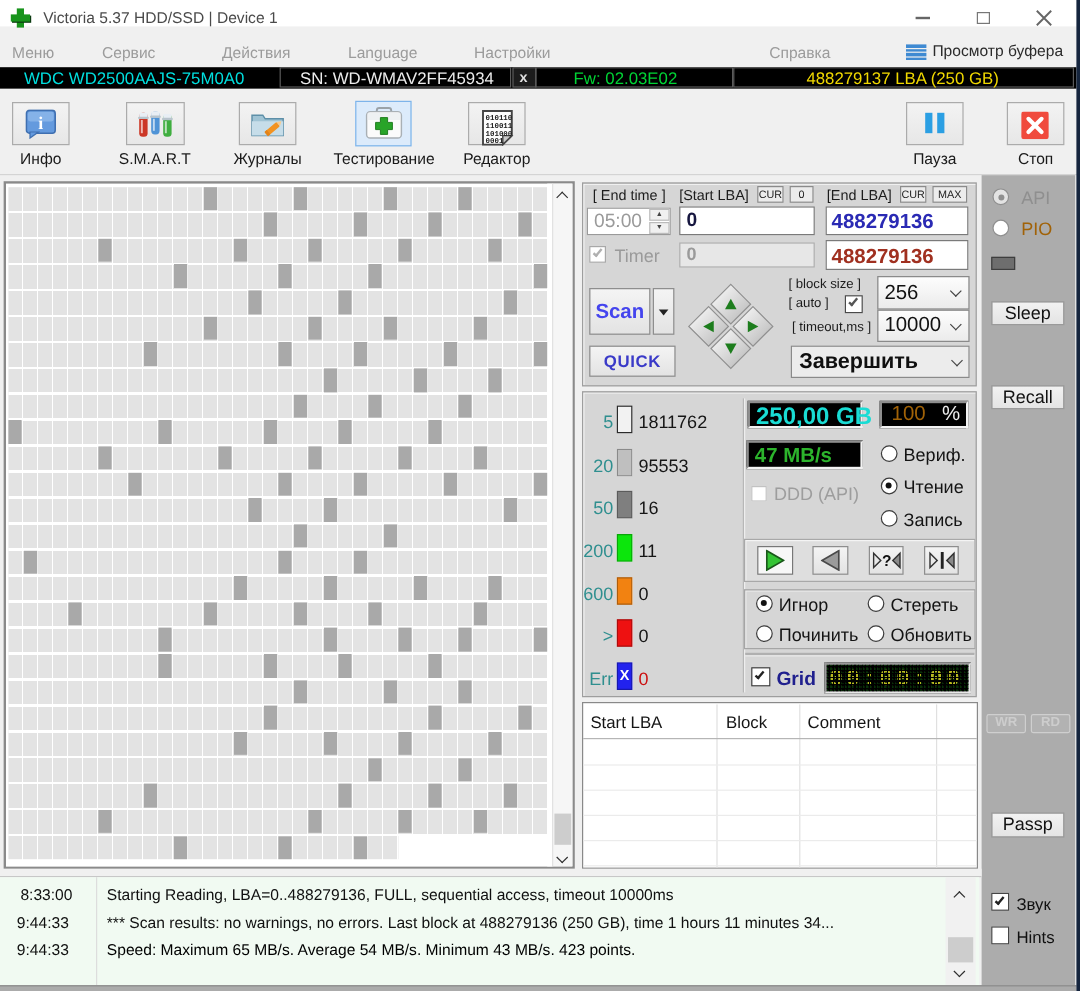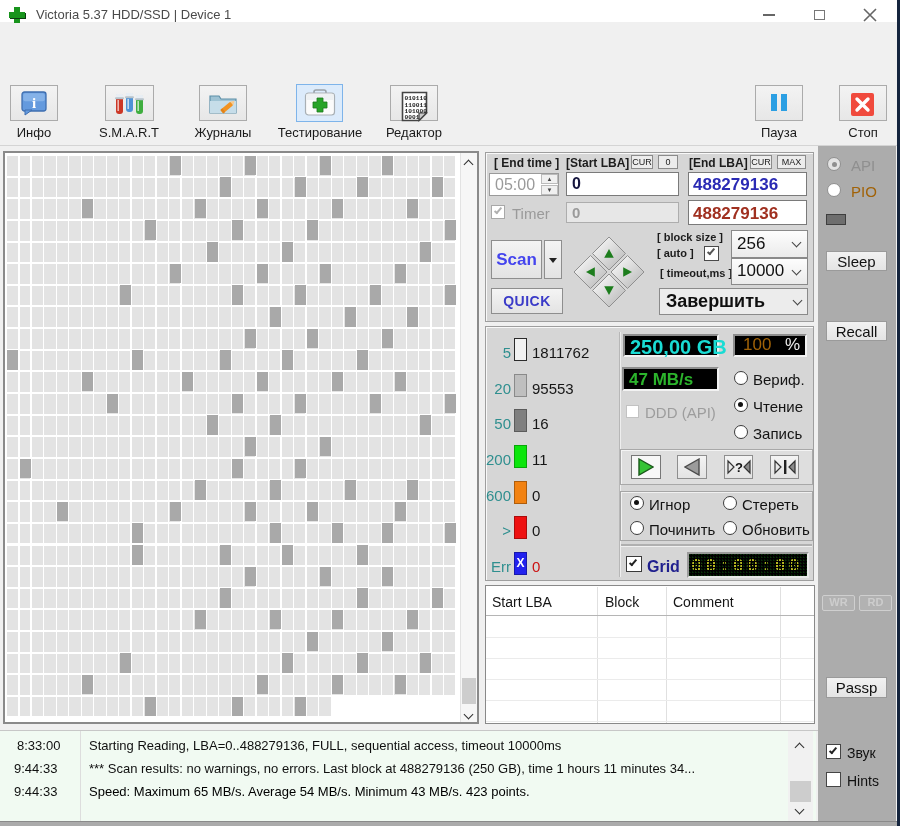--- a/index.html
+++ b/index.html
@@ -87,6 +87,21 @@
       </svg>
 </div>
 
+<div class="abs" id="menubar">
+<span class="mi" style="left:10px">Меню</span>
+<span class="mi" style="left:85px">Сервис</span>
+<span class="mi" style="left:185px">Действия</span>
+<span class="mi" style="left:290px">Language</span>
+<span class="mi" style="left:395px">Настройки</span>
+<span class="mi" style="left:641px">Справка</span>
+<div class="abs" id="pbicon">
+        <b style="top:0"></b>
+        <b style="top:3.5px"></b>
+        <b style="top:7px"></b>
+        <b style="top:10.5px"></b>
+      </div>
+<div class="abs" id="pb">Просмотр буфера</div>
+</div>
 
 
 <div class="abs" id="toolbar"></div>

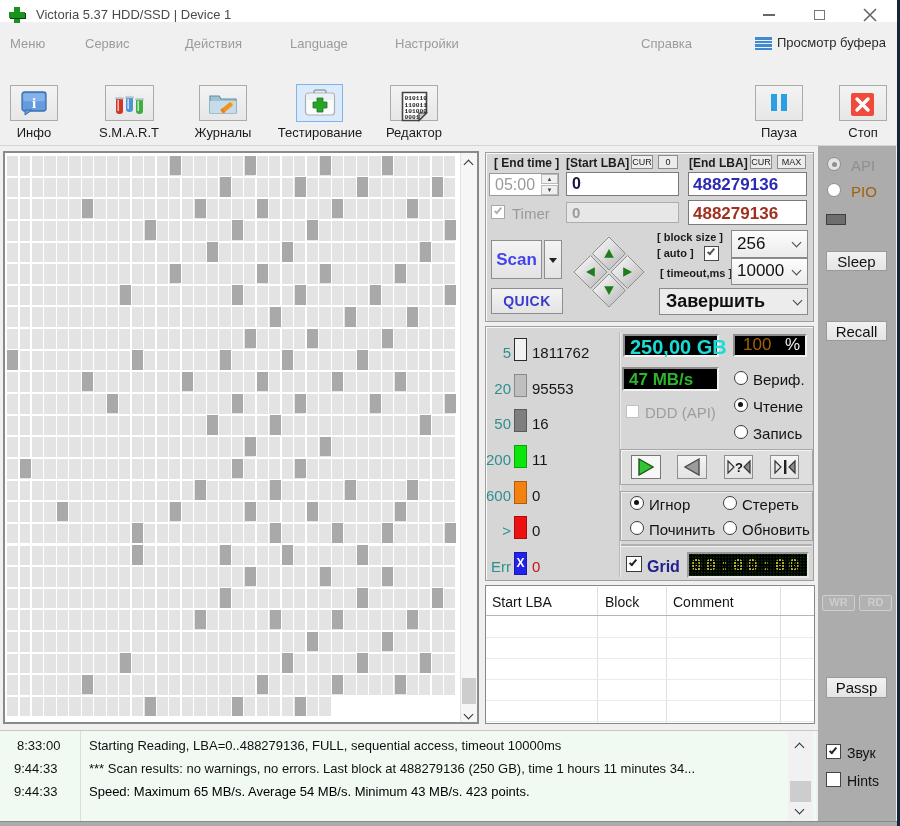--- a/index.html
+++ b/index.html
@@ -103,6 +103,17 @@
 <div class="abs" id="pb">Просмотр буфера</div>
 </div>
 
+<div class="abs" id="devbar">
+<span class="dv" style="left:20px;color:#00dfdf">WDC WD2500AAJS-75M0A0</span>
+<div class="dbox" style="left:233px;width:193px"></div>
+<span class="dv" style="left:250px;color:#ececec">SN: WD-WMAV2FF45934</span>
+<div class="dbox" style="left:427px;width:20px;background:#1c1c1c"></div>
+<span class="dv" style="left:433px;color:#e0e0e0;font-weight:bold;font-size:12px">x</span>
+<div class="dbox" style="left:446px;width:165px"></div>
+      <div class="dbox" style="left:611px;width:284px"></div>
+<span class="dv" style="left:478px;color:#00d435">Fw: 02.03E02</span>
+<span class="dv" style="left:672px;color:#f0d800">488279137 LBA (250 GB)</span>
+</div>
 
 <div class="abs" id="toolbar"></div>
 <div class="abs" style="left:0;top:74px;width:900px;height:72px">

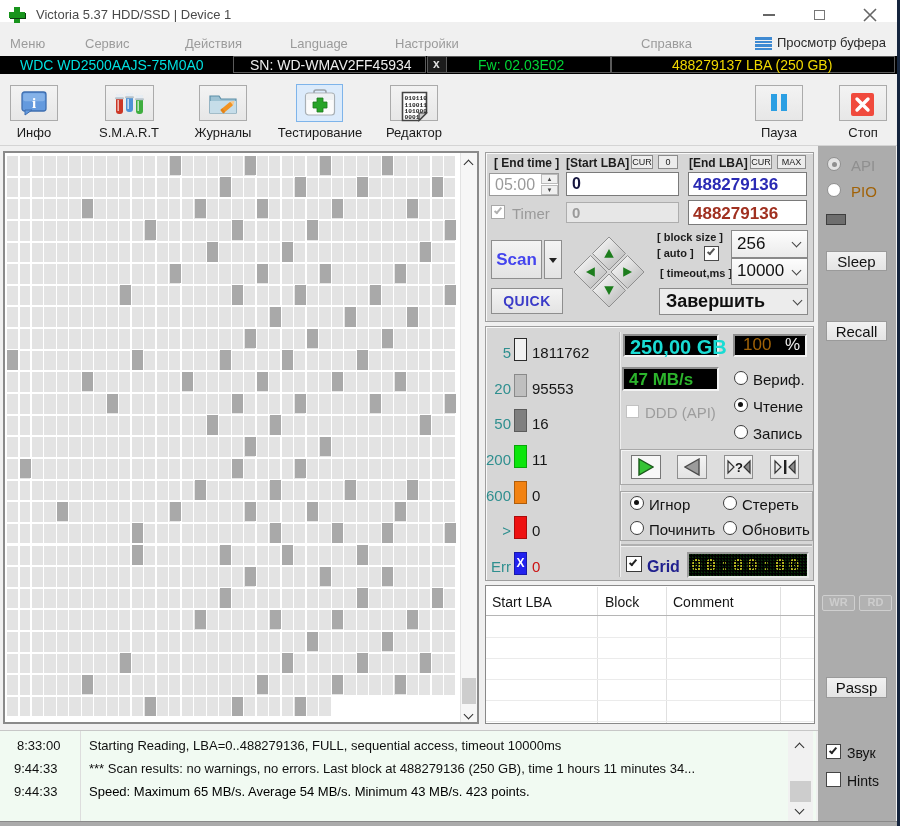--- a/index.html
+++ b/index.html
@@ -43,7 +43,7 @@
 
 .gbox{position:absolute;background:#d6d6d6;border:1px solid #9e9e9e;
  box-shadow:inset 1px 1px 0 rgba(255,255,255,.85)}
-.blab{position:absolute;font-size:12px;font-weight:bold;color:#1c1c1c;white-space:nowrap}
+.blab{position:absolute;font-size:12px;font-weight:normal;color:#1c1c1c;white-space:nowrap}
 .sbtn{position:absolute;font-size:9px;color:#222;background:#ececec;border:1px solid #8b8b8b;text-align:center}
 .field{position:absolute;background:#fff;border:1px solid #7a7a7a;font-weight:bold;white-space:nowrap}
 .combo{position:absolute;background:linear-gradient(#fdfdfd,#ebebeb);border:1px solid #8a8a8a}

